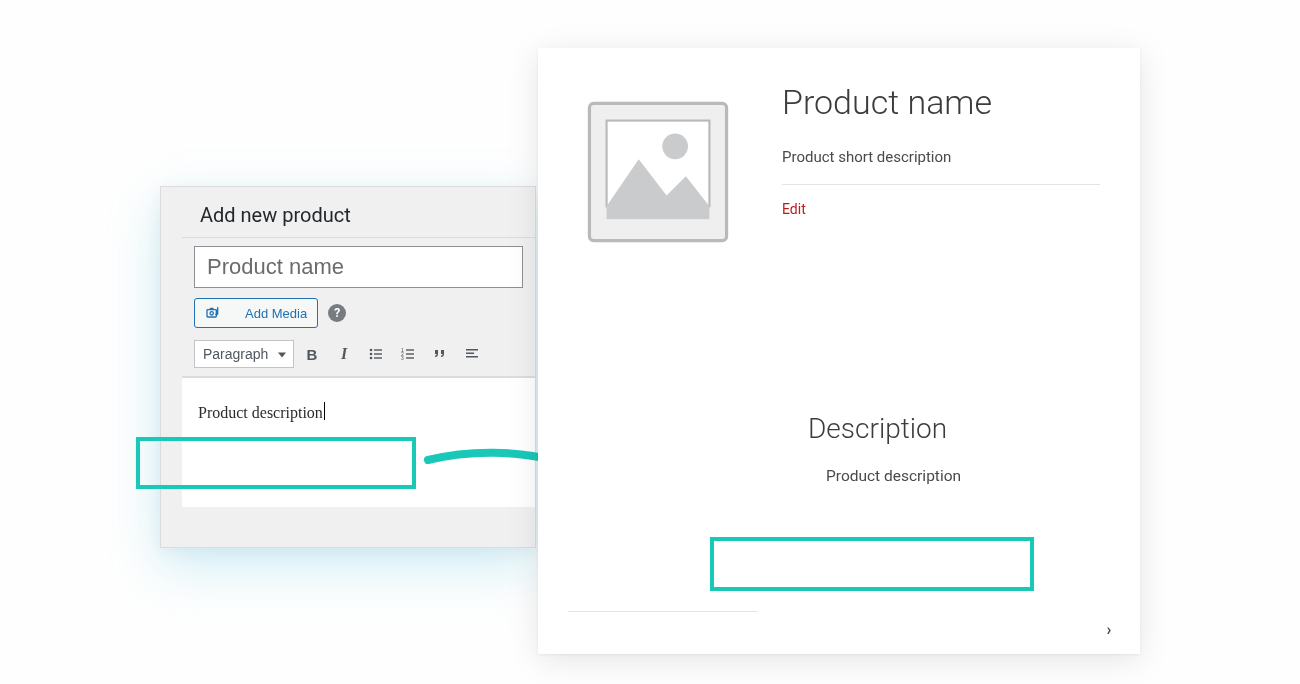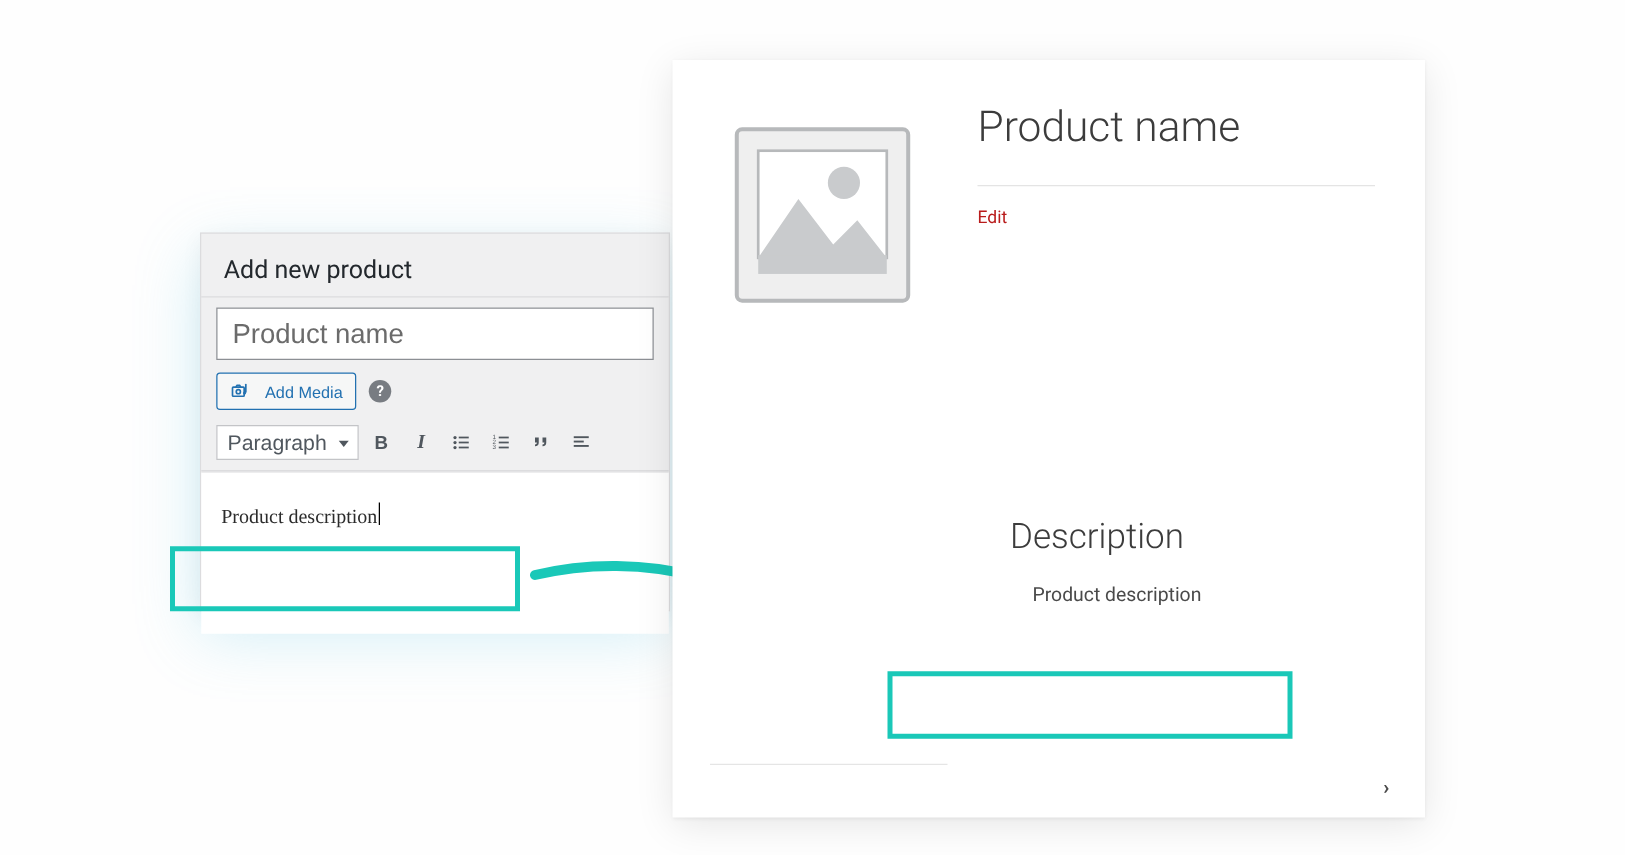--- a/index.html
+++ b/index.html
@@ -316,6 +316,7 @@
 
       <div class="preview-meta">
         <h1 class="preview-title">Product name</h1>
+        <p class="preview-short">Product short description</p>
         <hr class="meta-divider">
         <span class="edit-link">Edit</span>
       </div>

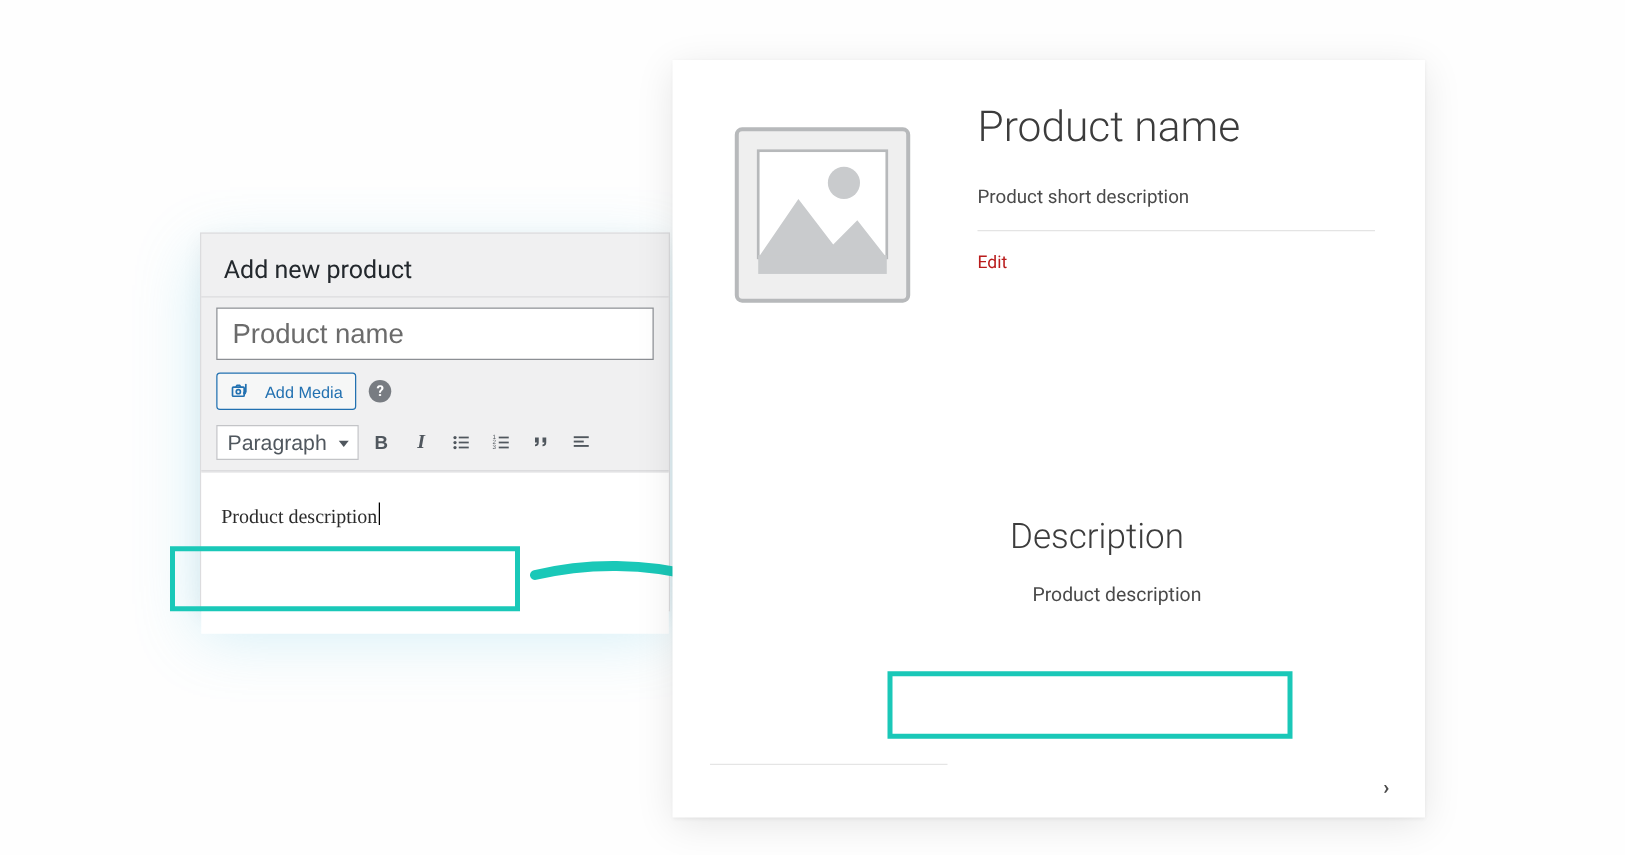--- a/index.html
+++ b/index.html
@@ -18,11 +18,12 @@
     position: absolute;
     left: 160px; top: 186px;
     width: 376px;
-    height: 303px;
+    height: 362px;
     background: #f0f0f1;
     border: 1px solid #dcdcde;
     box-shadow: 0 18px 48px 0 rgba(100, 200, 230, 0.30),
                 0 4px 16px rgba(0,0,0,0.05);
+    padding-left: 21px;
   }
   .editor-heading {
     font-size: 20px;

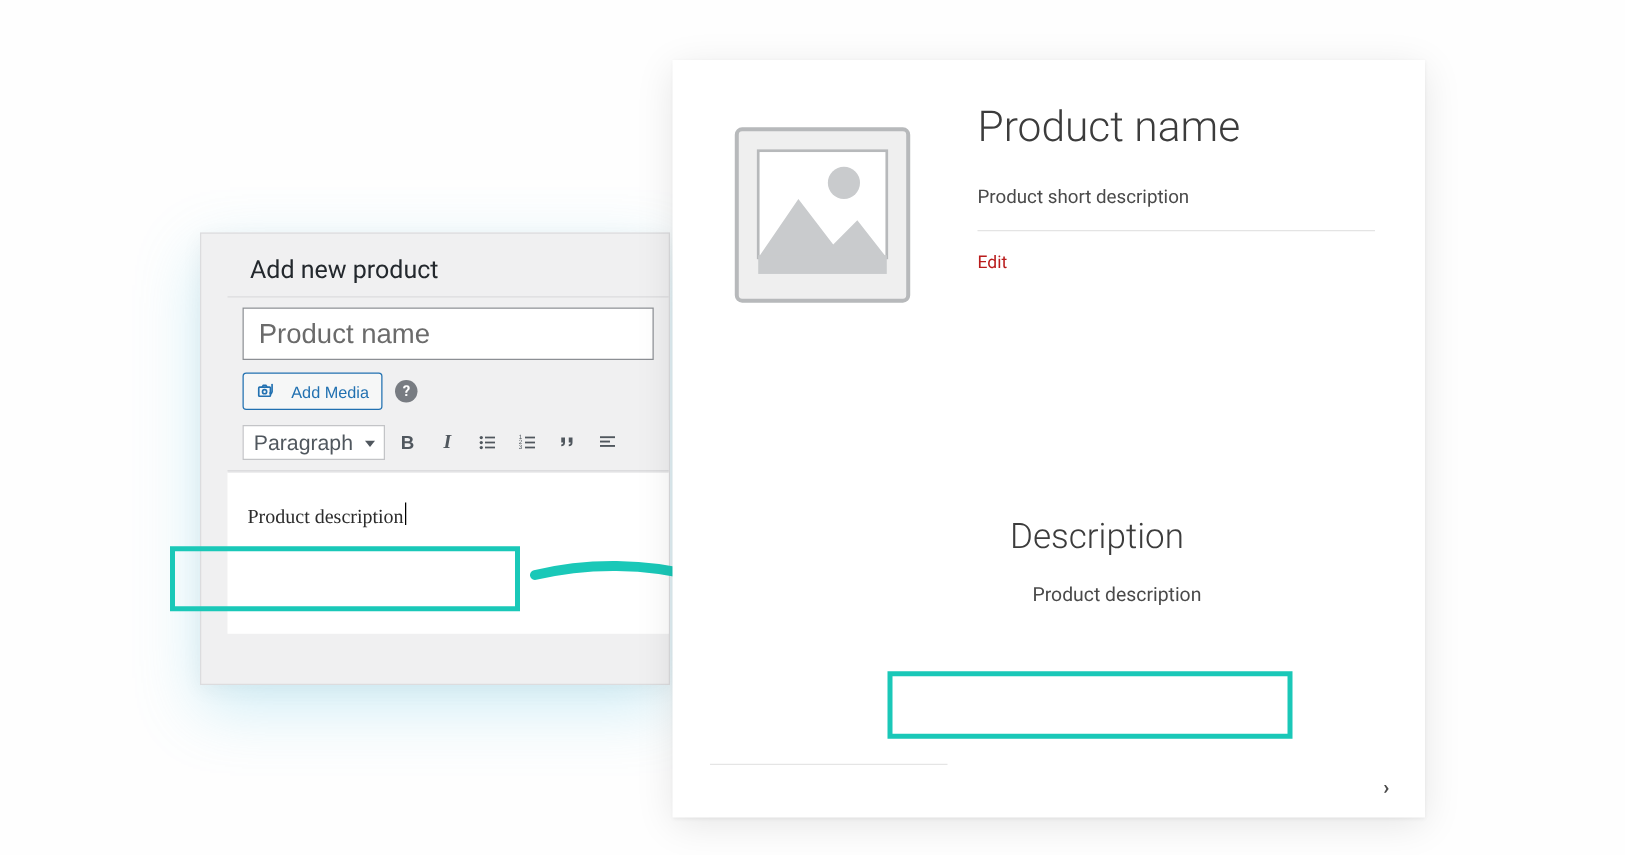--- a/index.html
+++ b/index.html
@@ -48,7 +48,7 @@
     padding: 10px 12px 8px;
   }
   .add-media-btn {
-    display: inline-flex; align-items: center; gap: 12px;
+    display: inline-flex; align-items: center; gap: 24px;
     height: 30px;
     padding: 0 10px;
     background: #f6f7f7;

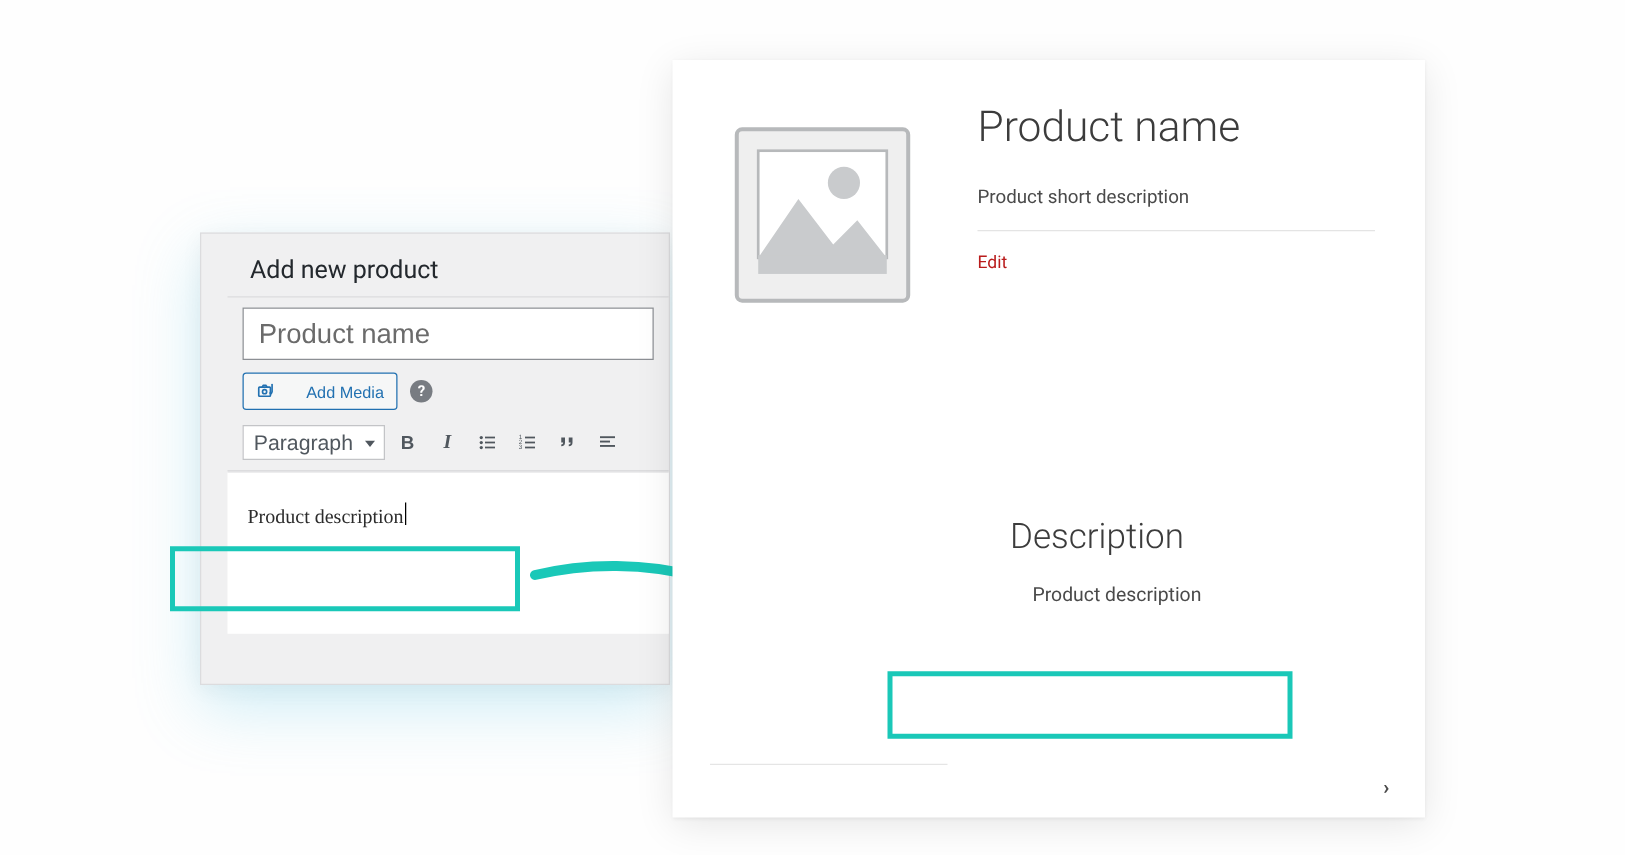--- a/index.html
+++ b/index.html
@@ -74,7 +74,7 @@
   .format-select {
     height: 28px;
     padding: 2px 24px 2px 8px;
-    font-size: 17px;
+    font-size: 14px;
     color: #50575e;
     border: 1px solid #c3c4c7;
     background: #fff;

